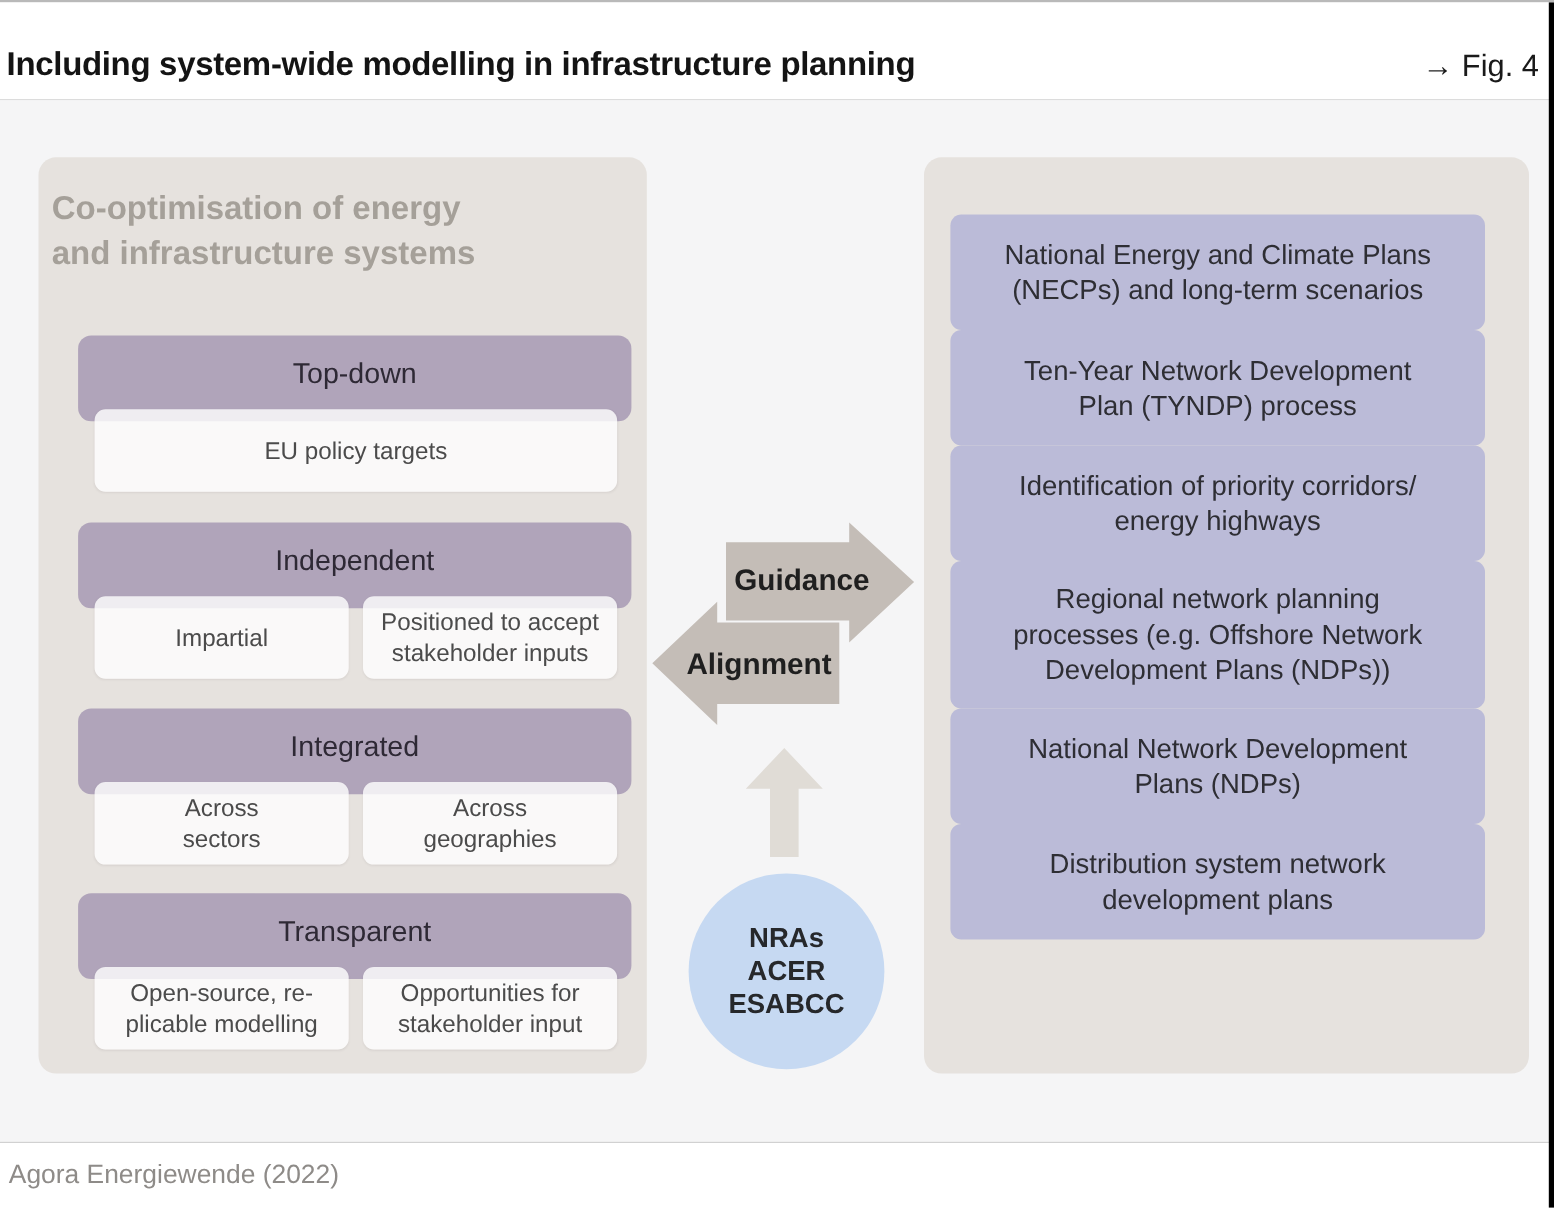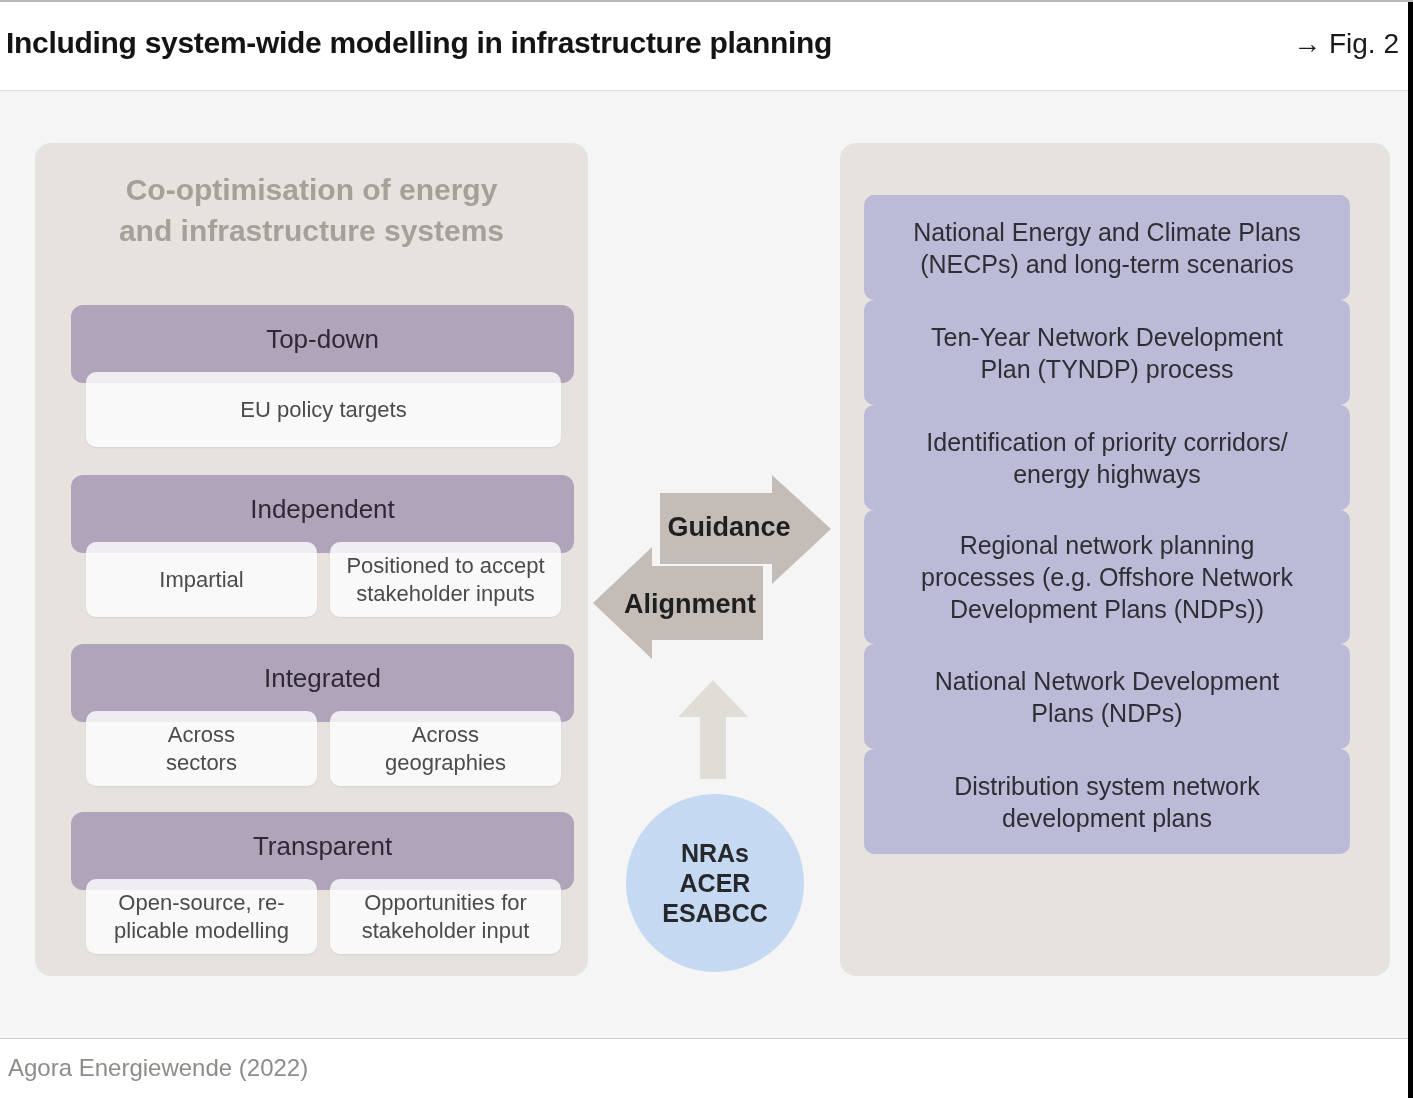--- a/index.html
+++ b/index.html
@@ -8,7 +8,7 @@
           border-top:2px solid #b9b9b9; overflow:hidden; }
 
   
-  .header { position:absolute; top:0; left:0; right:0; height:88px; background:#fff; }
+  .header { position:absolute; top:16px; left:0; right:0; height:88px; background:#fff; }
   .title { position:absolute; left:6px; top:24px; font-size:30px; font-weight:600;
            color:#141414; letter-spacing:-0.3px; }
   .fig-label { position:absolute; right:14px; top:26px; font-size:28px; font-weight:400; color:#1a1a1a; }

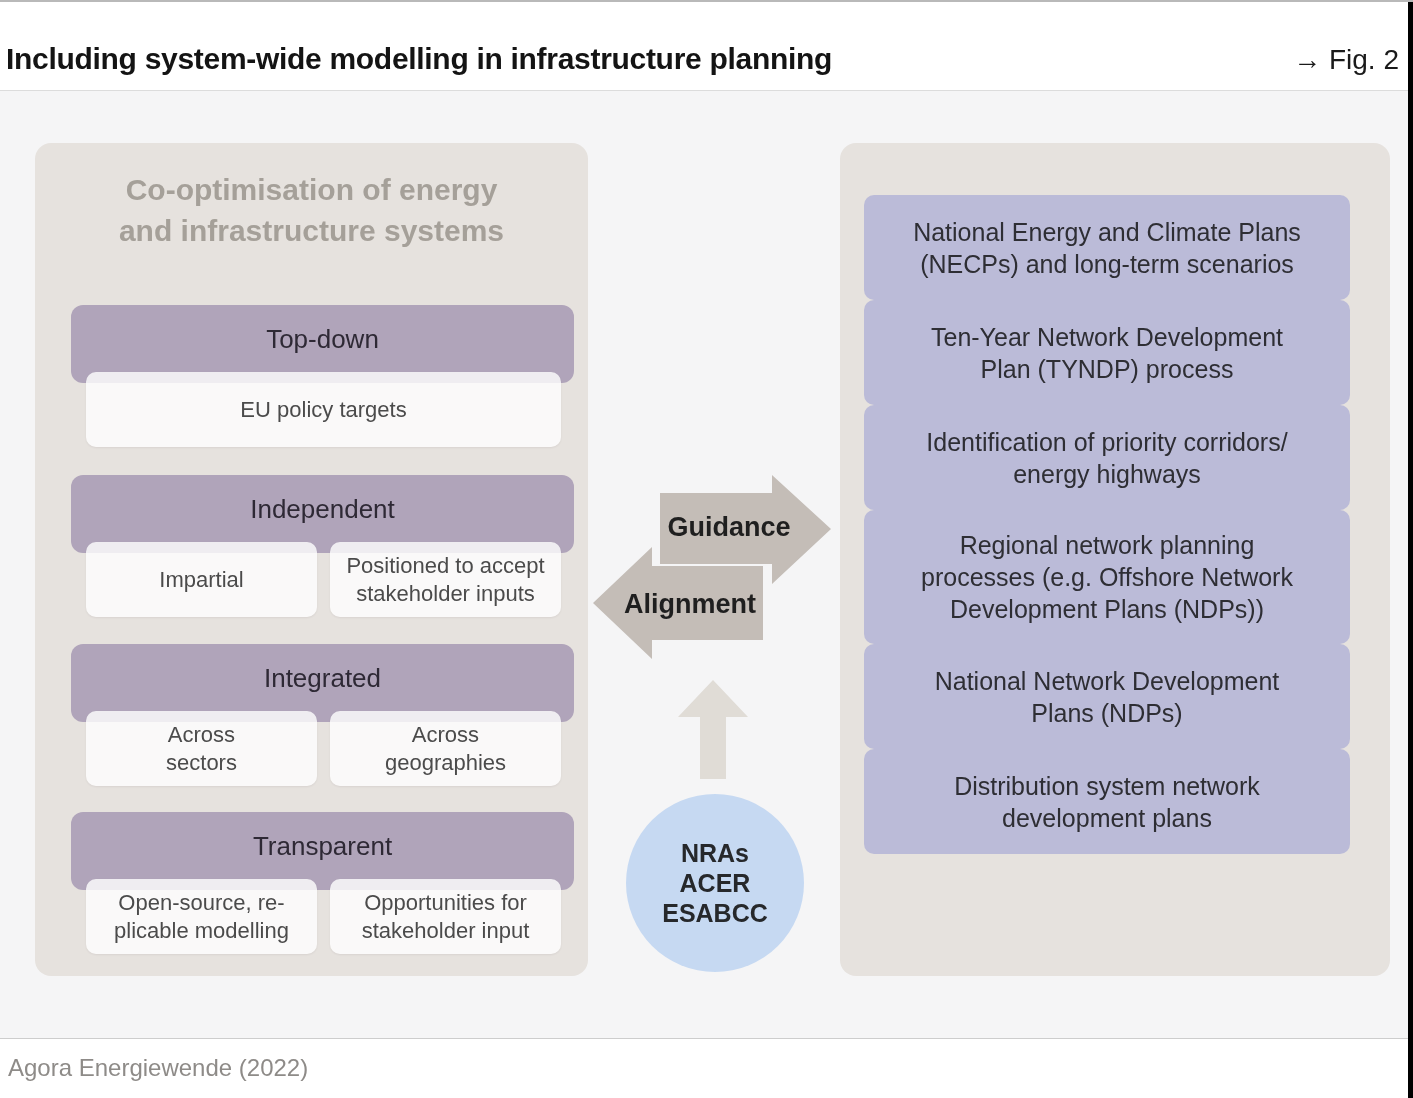--- a/index.html
+++ b/index.html
@@ -69,7 +69,7 @@
 
   <div class="header">
     <div class="title">Including system-wide modelling in infrastructure planning</div>
-    <div class="fig-label">→ Fig. 2</div>
+    <div class="fig-label">→ Fig. 4</div>
   </div>
 
   <div class="content">

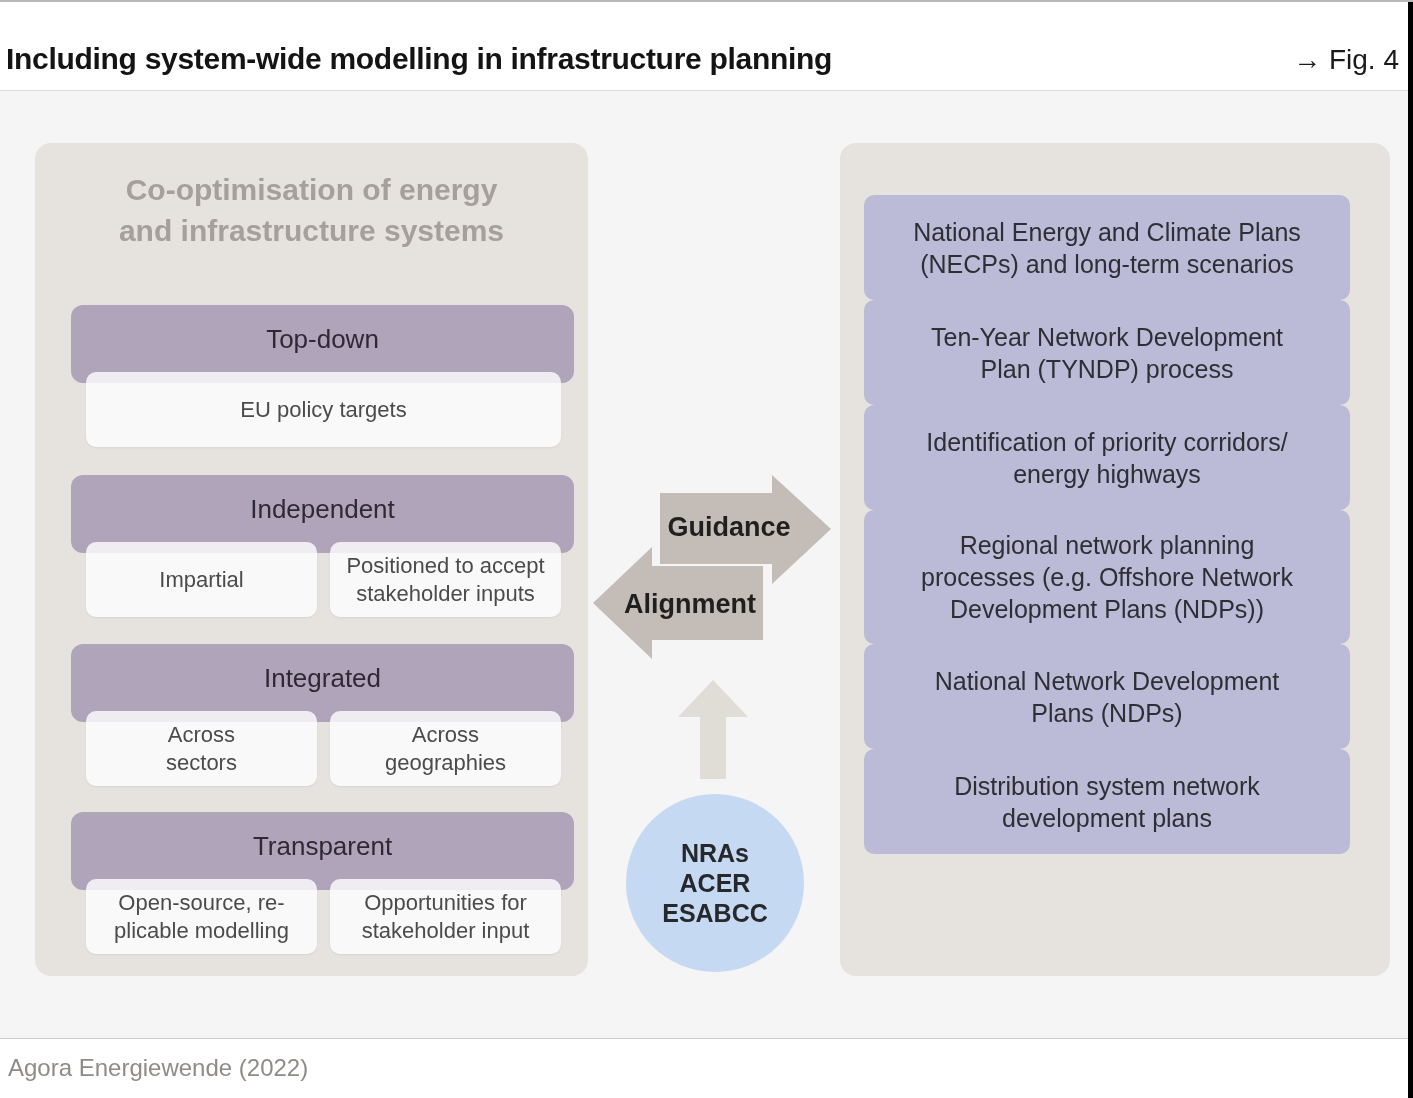--- a/index.html
+++ b/index.html
@@ -22,7 +22,7 @@
   .right-panel { left:840px; width:550px; display:flex; flex-direction:column;
                  padding:52px 40px 0 24px; }
 
-  .panel-heading { position:absolute; top:26px; left:0; width:100%; text-align:center;
+  .panel-heading { position:absolute; top:26px; left:12px; width:100%; text-align:left;
                    font-size:30px; font-weight:700; color:#a5a099; line-height:41px;
                    white-space:pre-line; }
 

